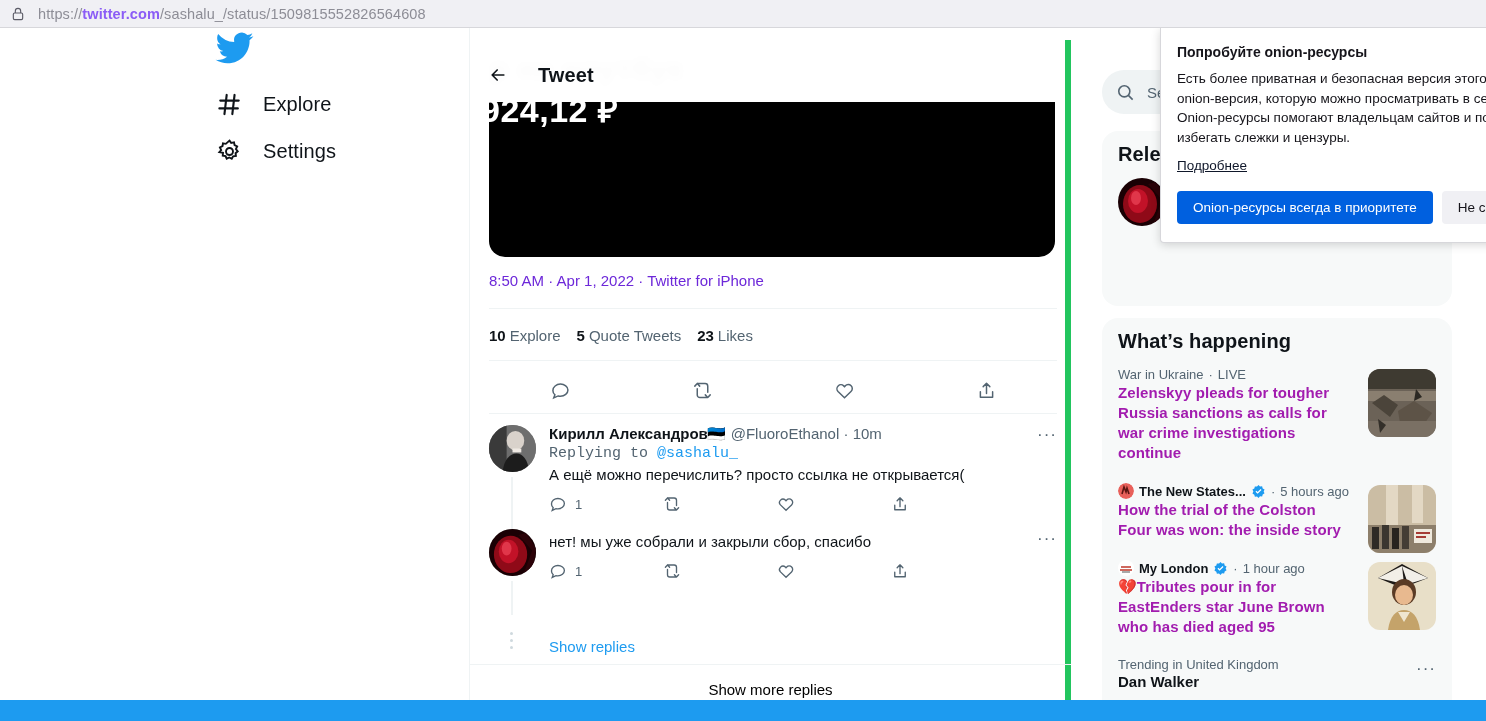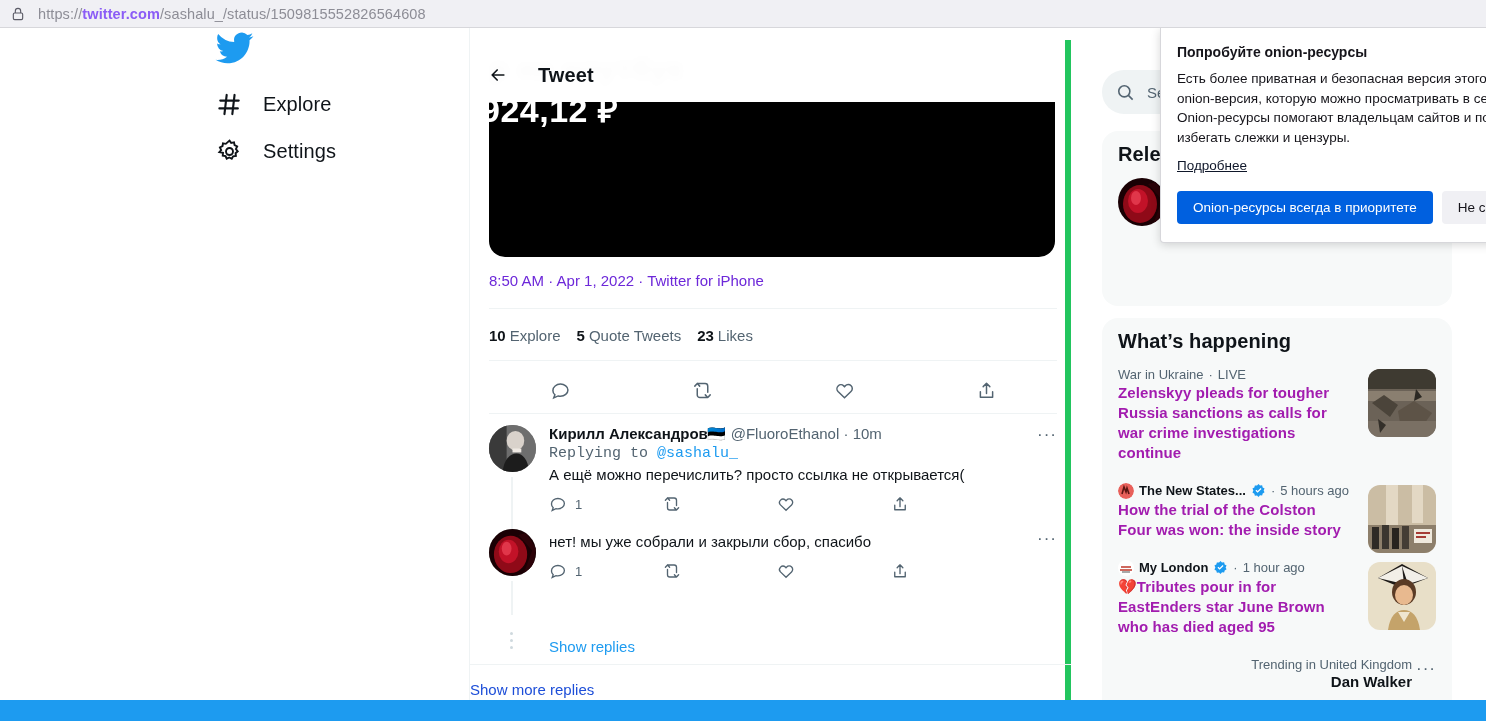--- a/index.html
+++ b/index.html
@@ -195,7 +195,7 @@
   }
 
   .newsitem { position:relative; padding: 10px 100px 10px 16px; cursor:pointer; }
-  .newsitem .ntop { font-size: 13px; color:#536471; display:flex; gap:5px; margin-bottom:1px;}
+  .newsitem .ntop { font-size: 13px; color:#536471; display:flex; align-items:center; gap:5px; margin-bottom:1px;}
   .newsitem .ntitle { font-size: 15px; font-weight: 700; color:#a21caf; line-height: 20px; letter-spacing:0.1px;}
   .newsitem .nthumb {
     position:absolute; right:16px; top:12px;

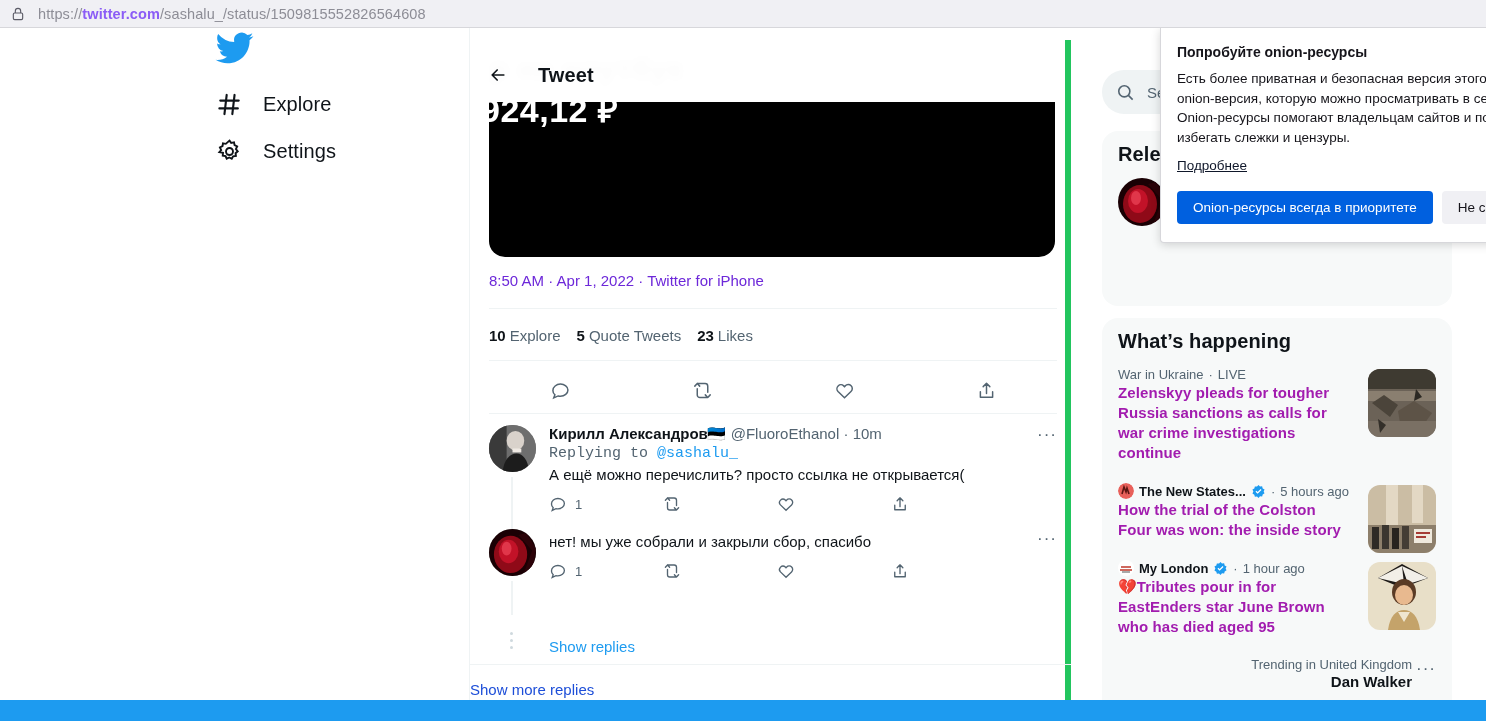--- a/index.html
+++ b/index.html
@@ -203,7 +203,7 @@
   }
   .verified { width:15px; height:15px; color:#1d9bf0; flex:0 0 auto; }
   .srcavatar { width:16px; height:16px; border-radius:50%; overflow:hidden; flex:0 0 auto; }
-  .trenditem { position:relative; padding: 10px 40px 10px 16px; cursor:pointer;text-align:right;}
+  .trenditem { position:relative; padding: 10px 40px 10px 16px; cursor:pointer;}
   .trenditem .ttop { font-size:13px; color:#536471; }
   .trenditem .tname { font-size:15px; font-weight:700; color:#0f1419; margin-top:1px;}
   .trenditem .tdots { position:absolute; right:16px; top:12px; color:#536471; font-size:17px; letter-spacing:1px;}

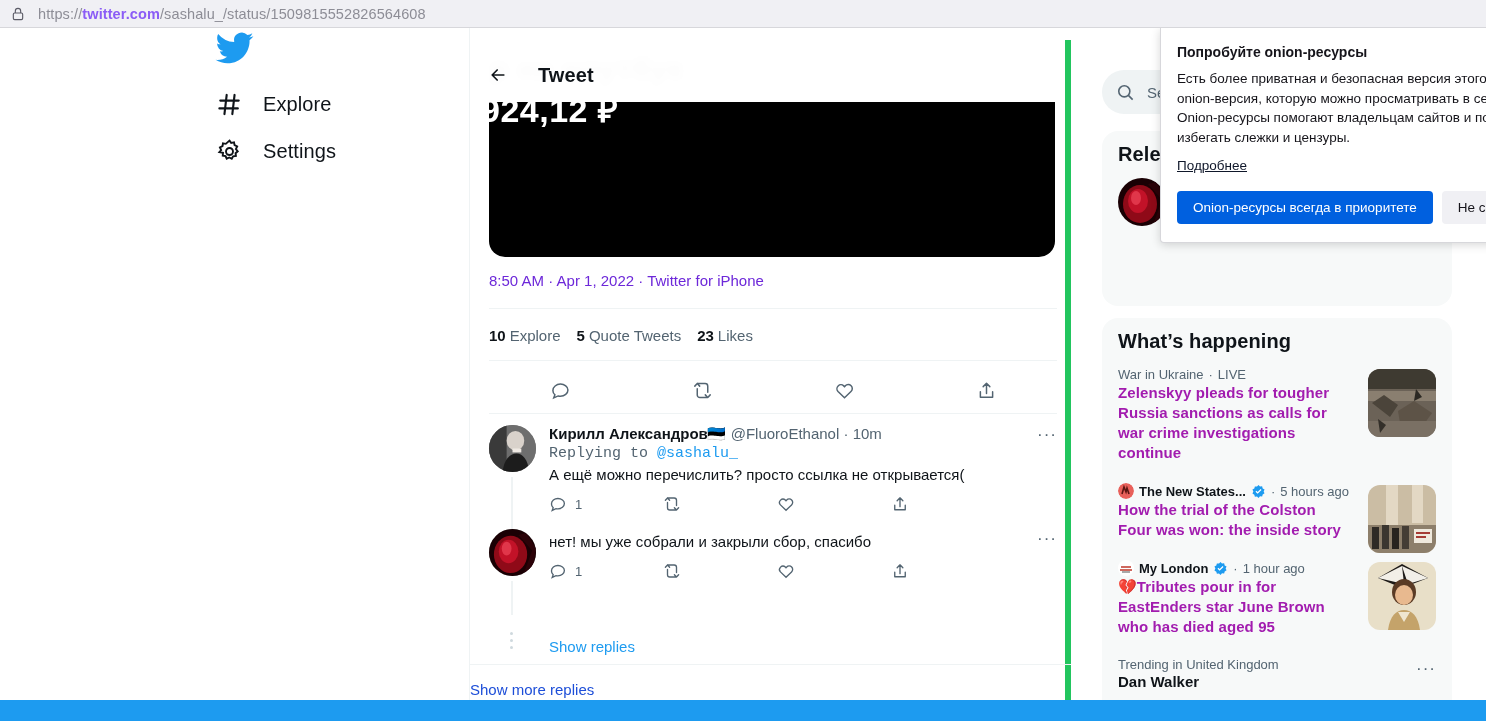--- a/index.html
+++ b/index.html
@@ -160,7 +160,7 @@
 
   .showmore {
     position:absolute; left: 0; width: 601px;
-    text-align:left; font-size:15px; color:#1d4ed8; cursor:pointer;
+    text-align:center; font-size:15px; color:#000000; cursor:pointer;
   }
 
   

